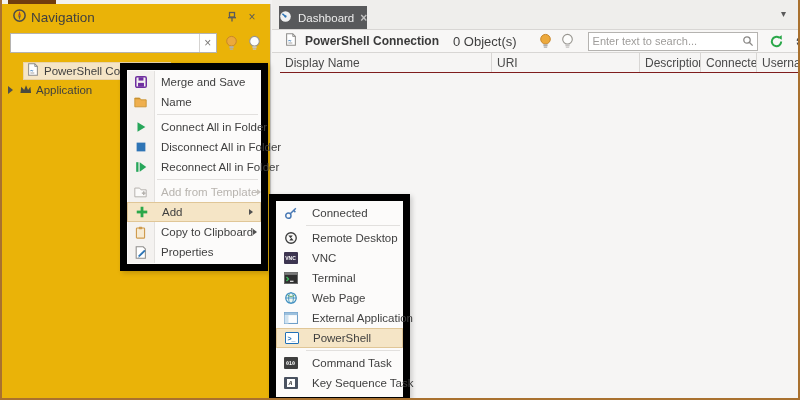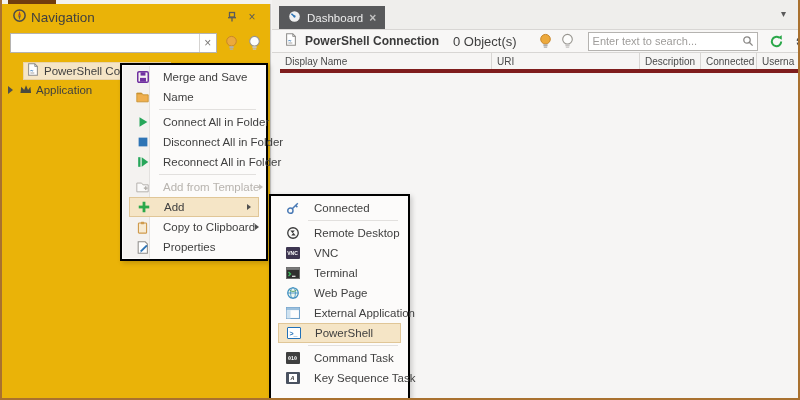--- a/index.html
+++ b/index.html
@@ -36,7 +36,7 @@
   
   .main { position:absolute; left:270px; top:0; right:0; bottom:0; background:#f5f4f3; }
   .tab-bar { height:30px; background:#efeeec; display:flex; align-items:flex-end; border-bottom:1px solid #d8d6d4; position:relative; }
-  .tab-active { margin-left:7px; height:23px; background:#58595b; color:#ededed; display:flex; align-items:center; gap:6px; padding:0 9px; font-size:11.5px; }
+  .tab-active { margin-left:7px; height:23px; background:#58595b; color:#ededed; display:flex; align-items:center; gap:6px; padding:0 0; font-size:11.5px; }
   .tab-close { color:#c2c2c2; font-size:12px; font-weight:bold; }
   .tabbar-caret { position:absolute; right:12px; top:8px; color:#5a5a5a; font-size:10px; }
 

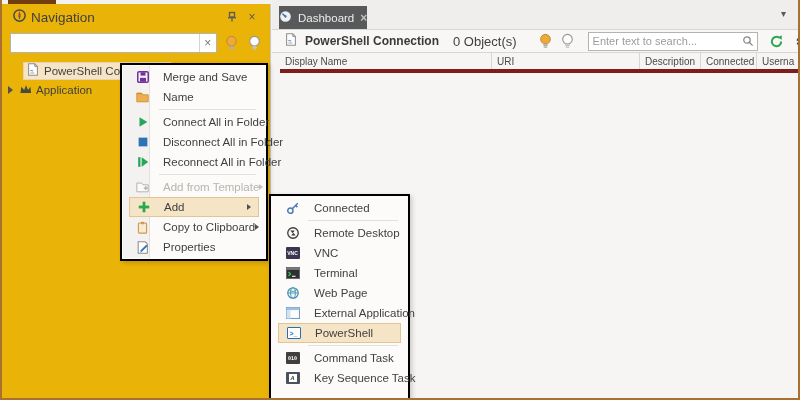--- a/index.html
+++ b/index.html
@@ -48,7 +48,7 @@
   .sb-mag { width:18px; display:flex; align-items:center; justify-content:center; }
   .toolbtn { display:flex; align-items:center; justify-content:center; margin-left:4px; }
 
-  .grid-header { display:flex; height:20px; margin-left:8px; border-bottom:4px solid #7f1d1d; font-size:10px; color:#4a4a4a; background:#f6f5f4; }
+  .grid-header { display:flex; height:20px; margin-left:8px; border-bottom:1px solid #7f1d1d; font-size:12px; color:#4a4a4a; background:#f6f5f4; }
   .gh-cell { display:flex; align-items:center; padding-left:5px; border-right:1px solid #d8d6d4; overflow:hidden; white-space:nowrap; }
   .grid-body { position:absolute; left:8px; right:0; top:74px; bottom:0; background:#f6f5f4; }
 

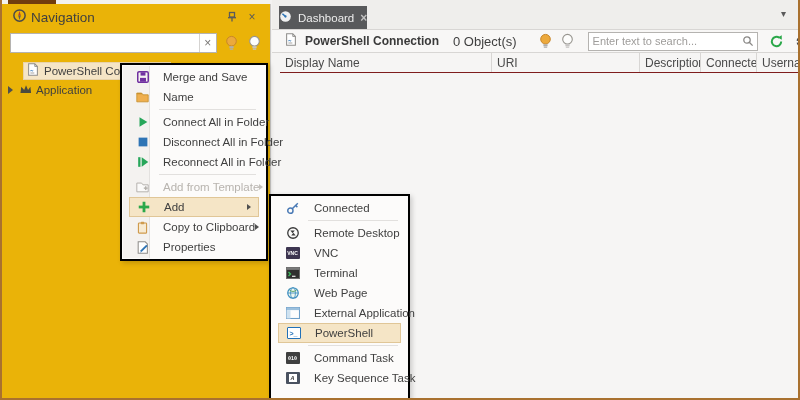--- a/index.html
+++ b/index.html
@@ -53,7 +53,7 @@
   .grid-body { position:absolute; left:8px; right:0; top:74px; bottom:0; background:#f6f5f4; }
 
   
-  .menu { position:absolute; background:#fcfbfa; border:2px solid #000000; box-shadow:2px 2px 5px rgba(0,0,0,0.18); padding:2px 7px; z-index:20; }
+  .menu { position:absolute; background:#fcfbfa; border:7px solid #000000; box-shadow:2px 2px 5px rgba(0,0,0,0.18); padding:2px 0; z-index:20; }
   .ctx-menu { left:118px; top:63px; width:148px; }
   .sub-menu { left:267px; top:194px; width:141px; height:210px; z-index:21; }
   .menu-gutter { position:absolute; left:1px; top:1px; bottom:1px; width:27px; background:#f4f2f0; border-right:1px solid #e3e1df; }

